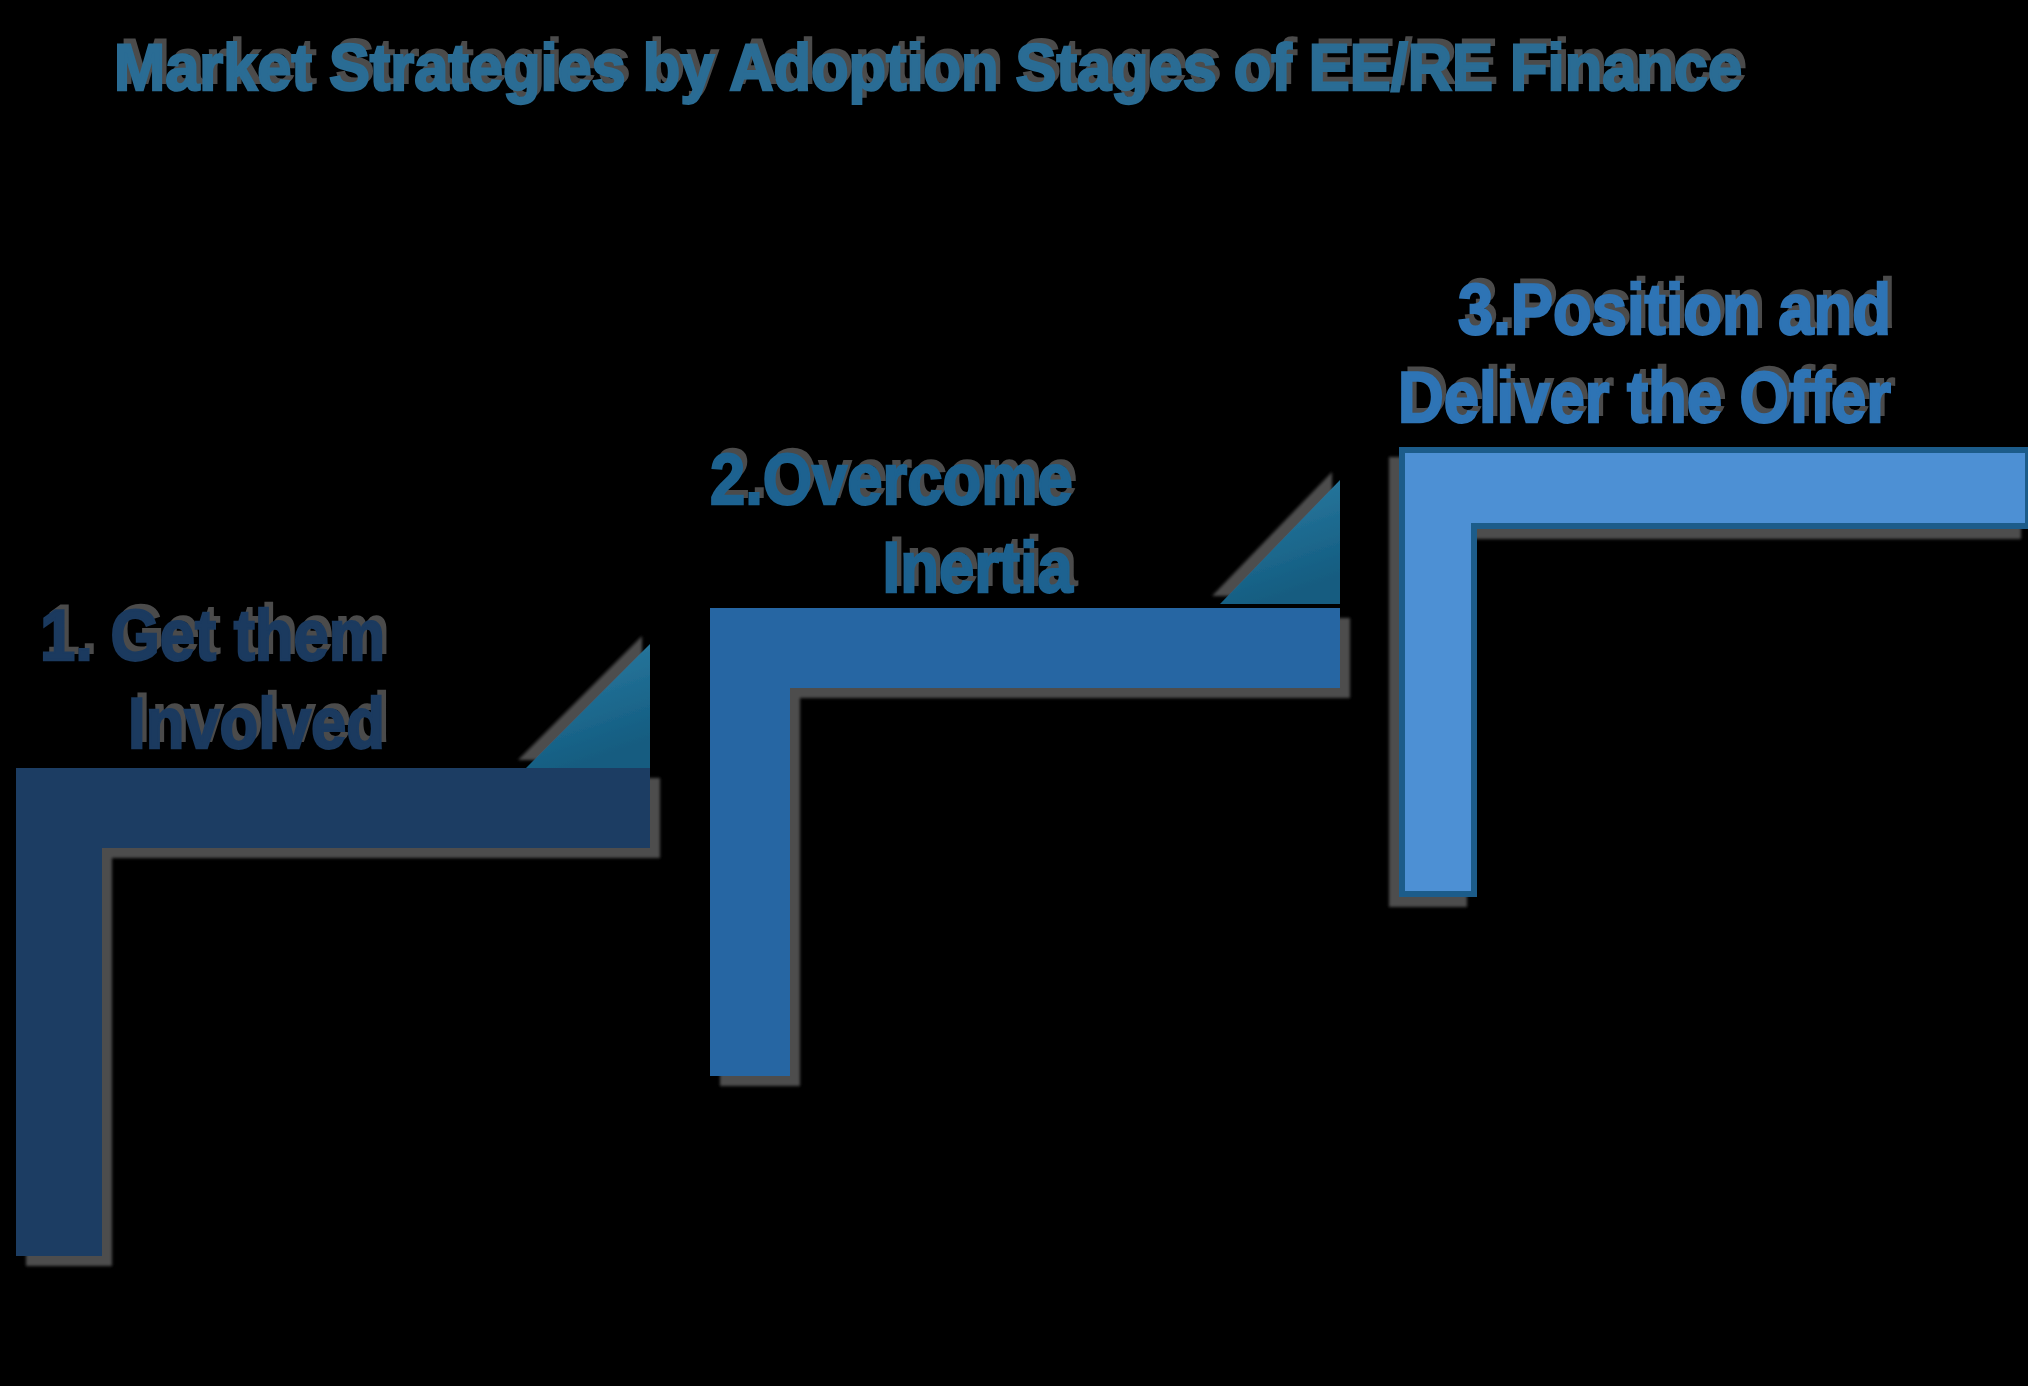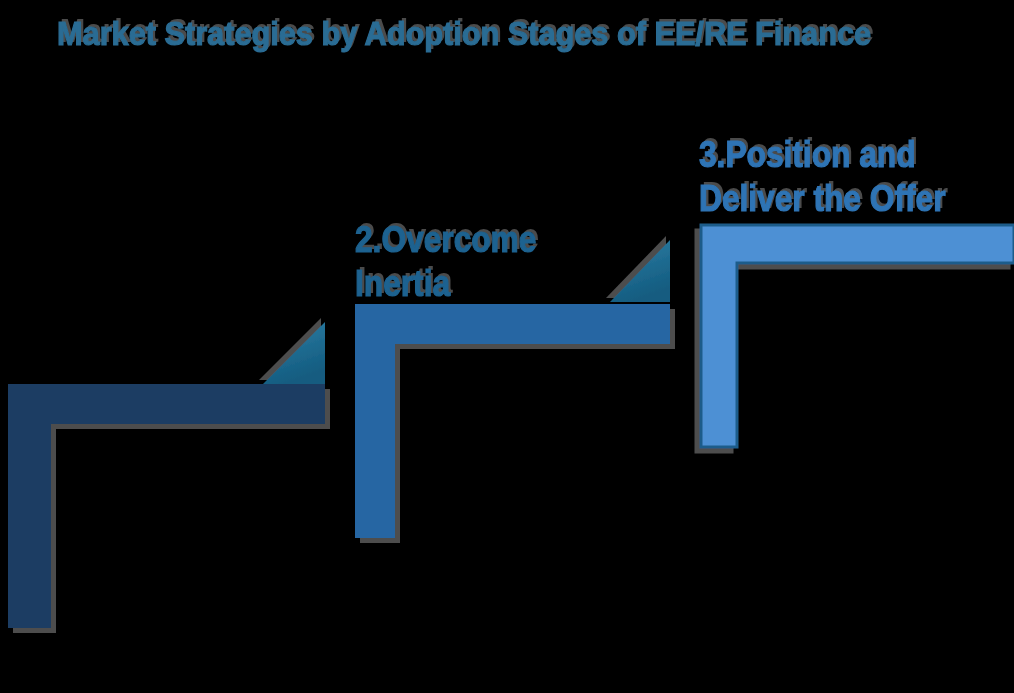--- a/index.html
+++ b/index.html
@@ -37,6 +37,7 @@
     font-weight: 700;
     line-height: 44px;
     text-shadow: 3px -3px 0 rgba(88, 88, 88, 0.85);
+    text-align: right;
     -webkit-text-stroke: 1.2px currentColor;
   }
   .step-label-1 { left: 20px;  top: 296px; }

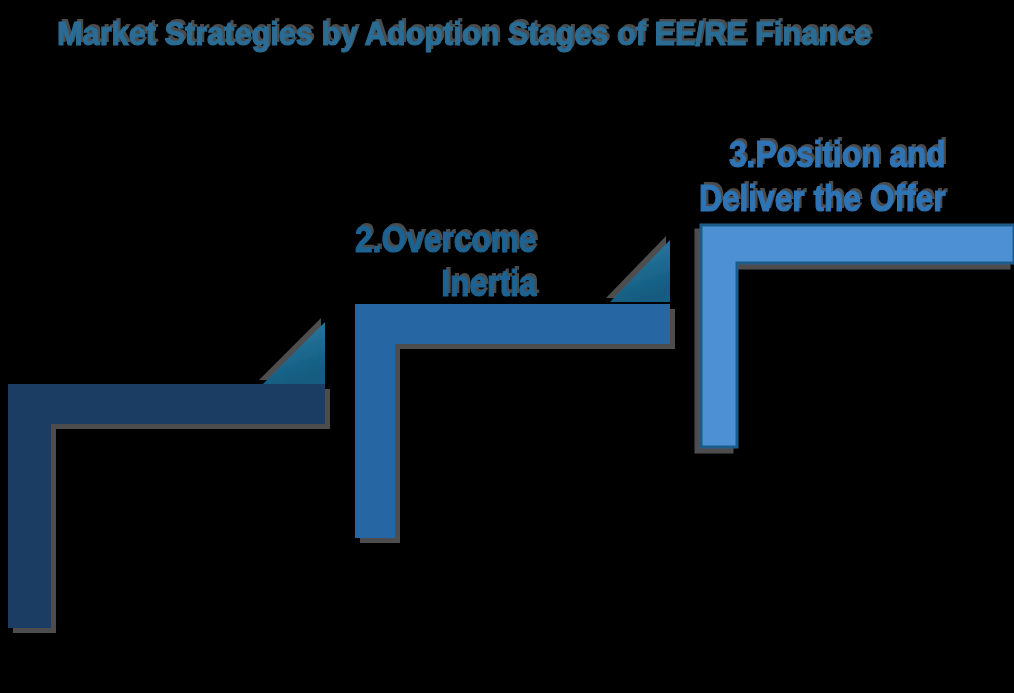--- a/index.html
+++ b/index.html
@@ -97,6 +97,10 @@
     <span class="cond">Market Strategies by Adoption Stages of EE/RE Finance</span>
   </div>
 
+  <div class="step-label step-label-1" style="color: rgb(27, 58, 95);">
+    <span class="cond">1. Get them
+Involved</span>
+  </div>
 
   <div class="step-label step-label-2" style="color: rgb(29, 98, 144); text-decoration: underline;">
     <span class="cond">2.Overcome

